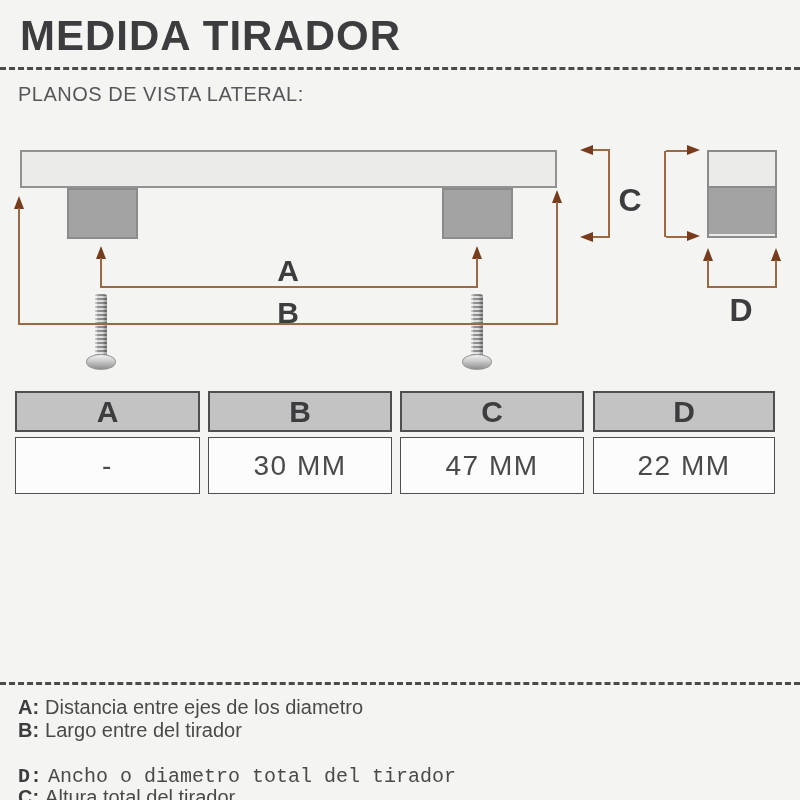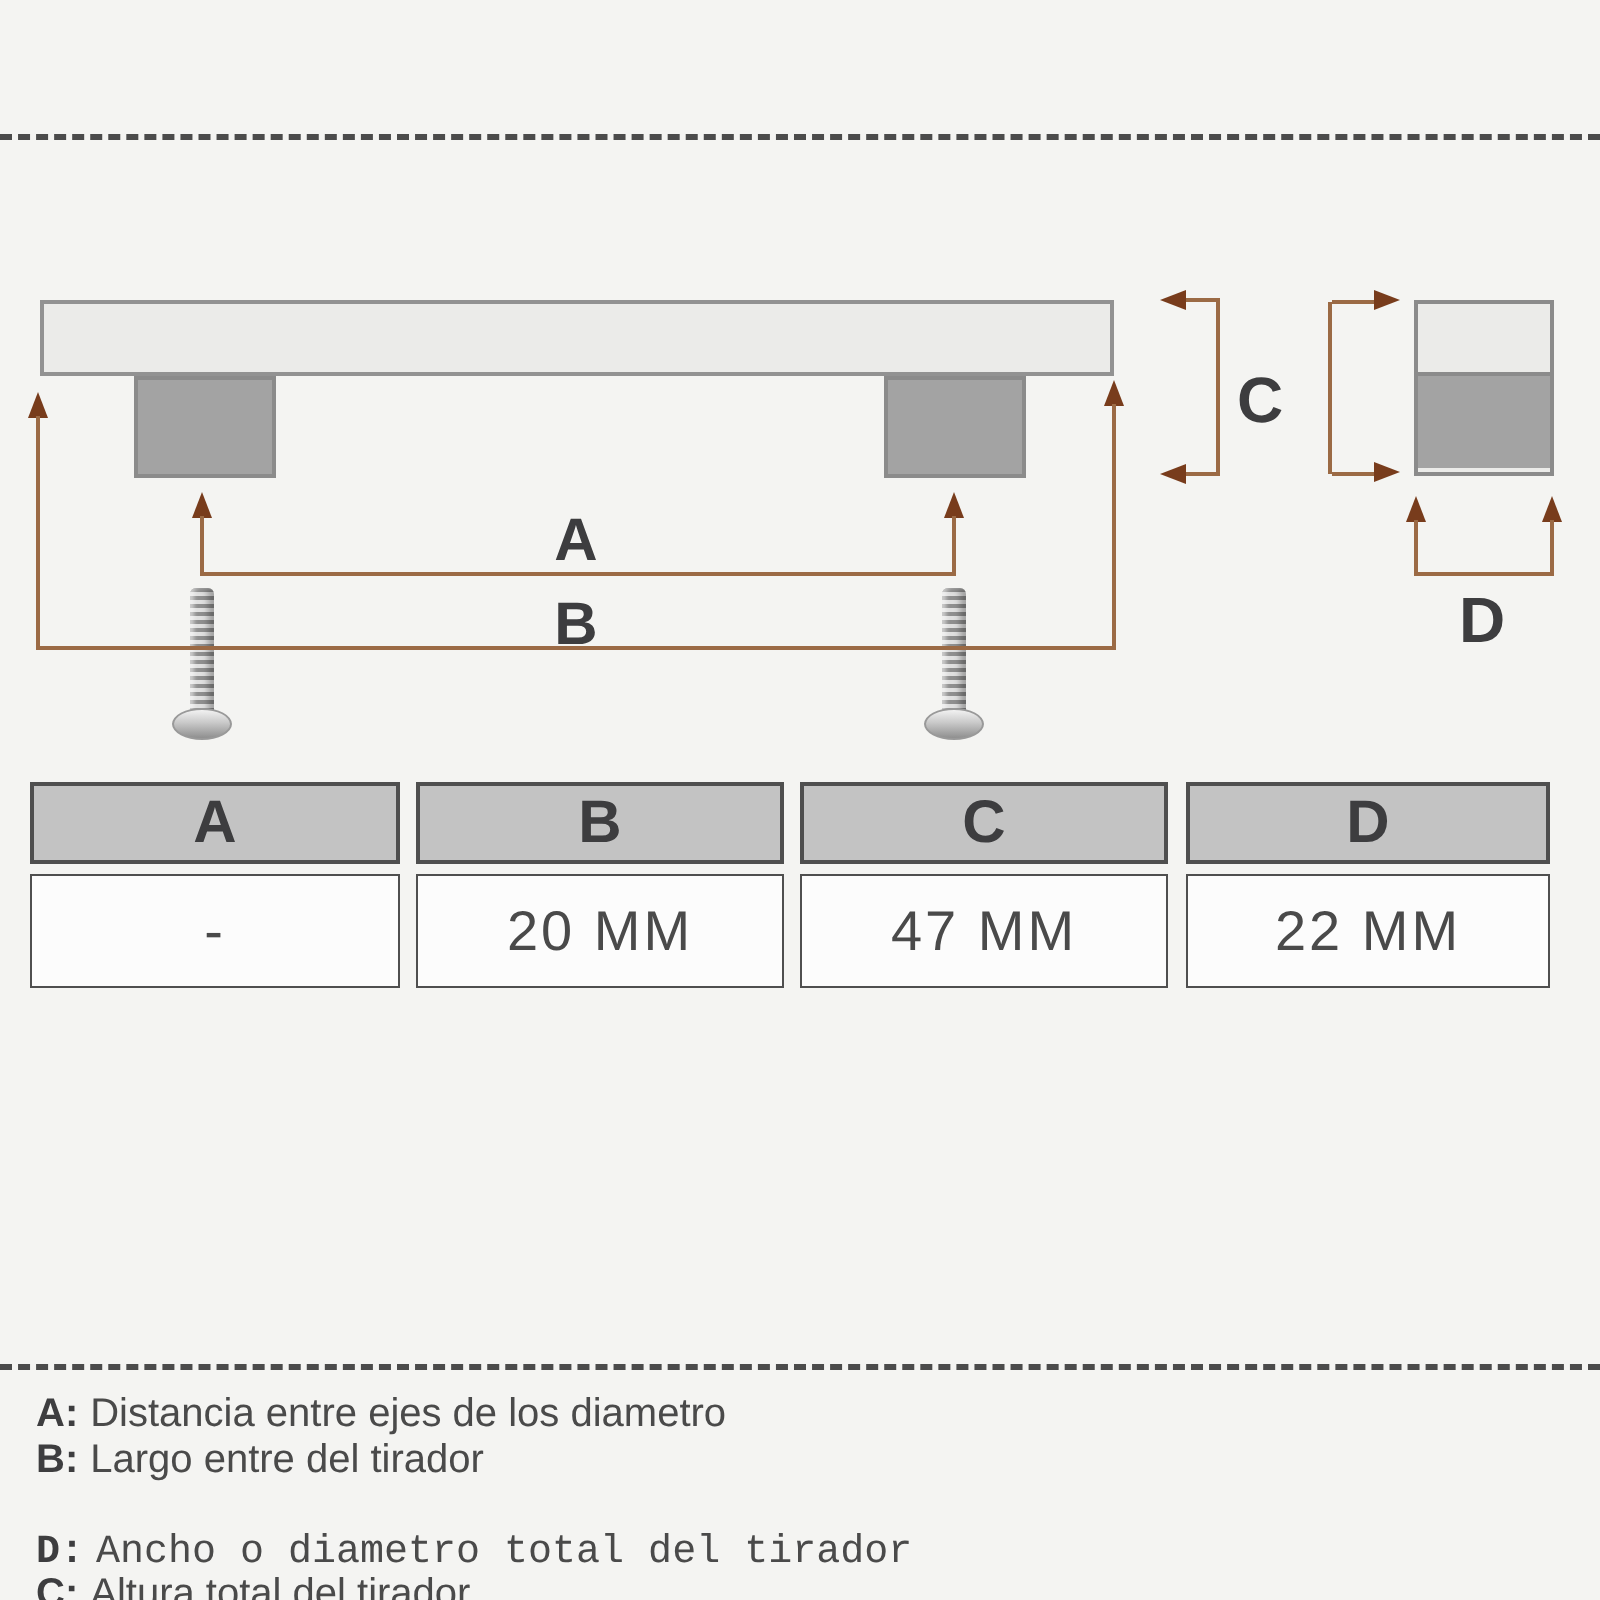--- a/index.html
+++ b/index.html
@@ -77,6 +77,7 @@
 
 <div class="canvas">
 
+  <div class="title">MEDIDA TIRADOR</div>
   <div class="dashline dash-top"></div>
 
   <div>

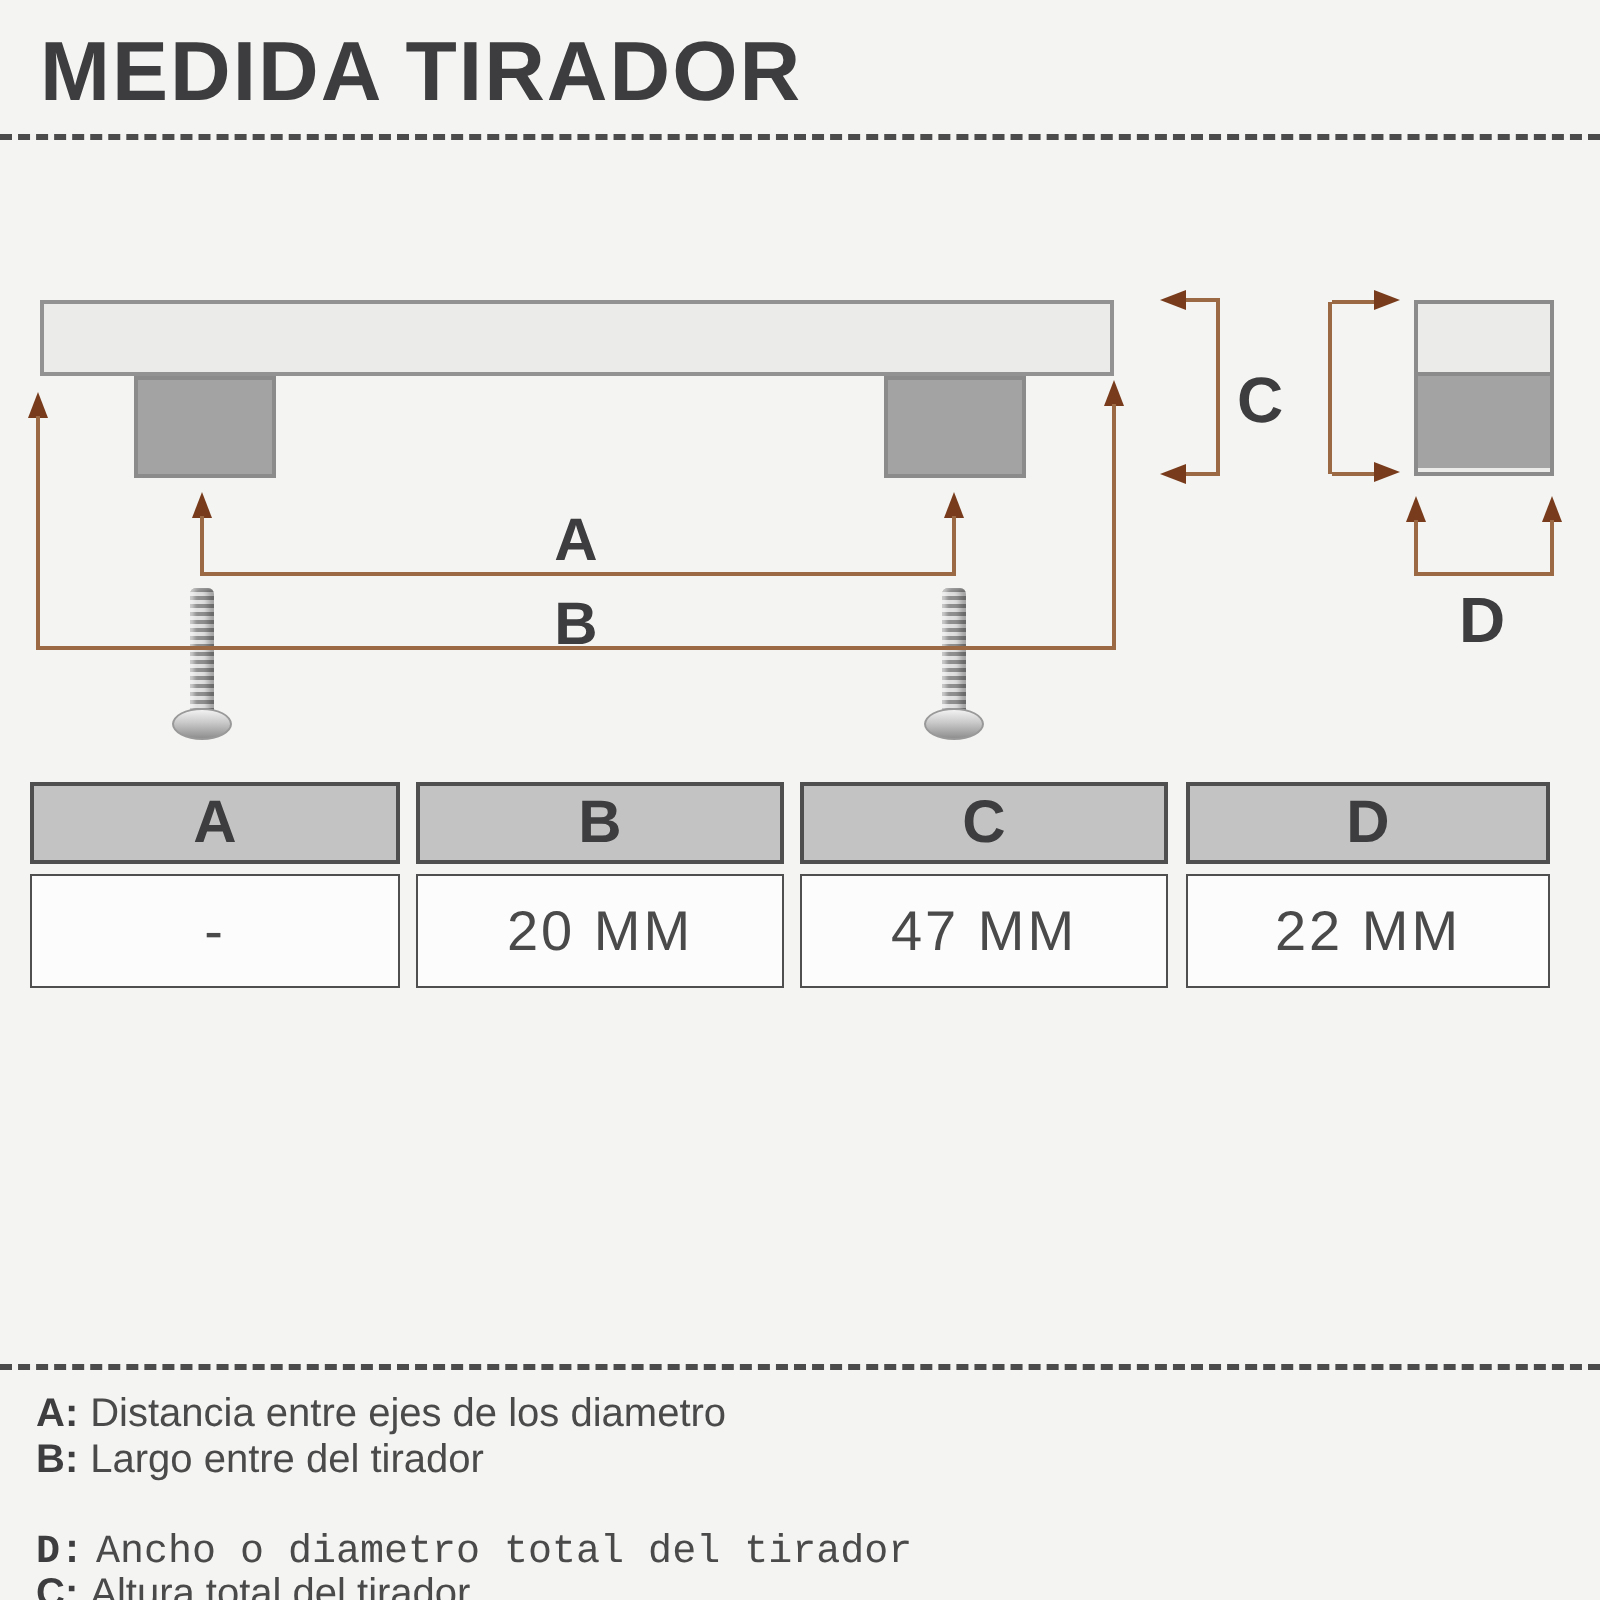--- a/index.html
+++ b/index.html
@@ -79,6 +79,7 @@
 
   <div class="title">MEDIDA TIRADOR</div>
   <div class="dashline dash-top"></div>
+  <div class="subtitle">PLANOS DE VISTA LATERAL:</div>
 
   <div>
     <div class="abs bar"></div>

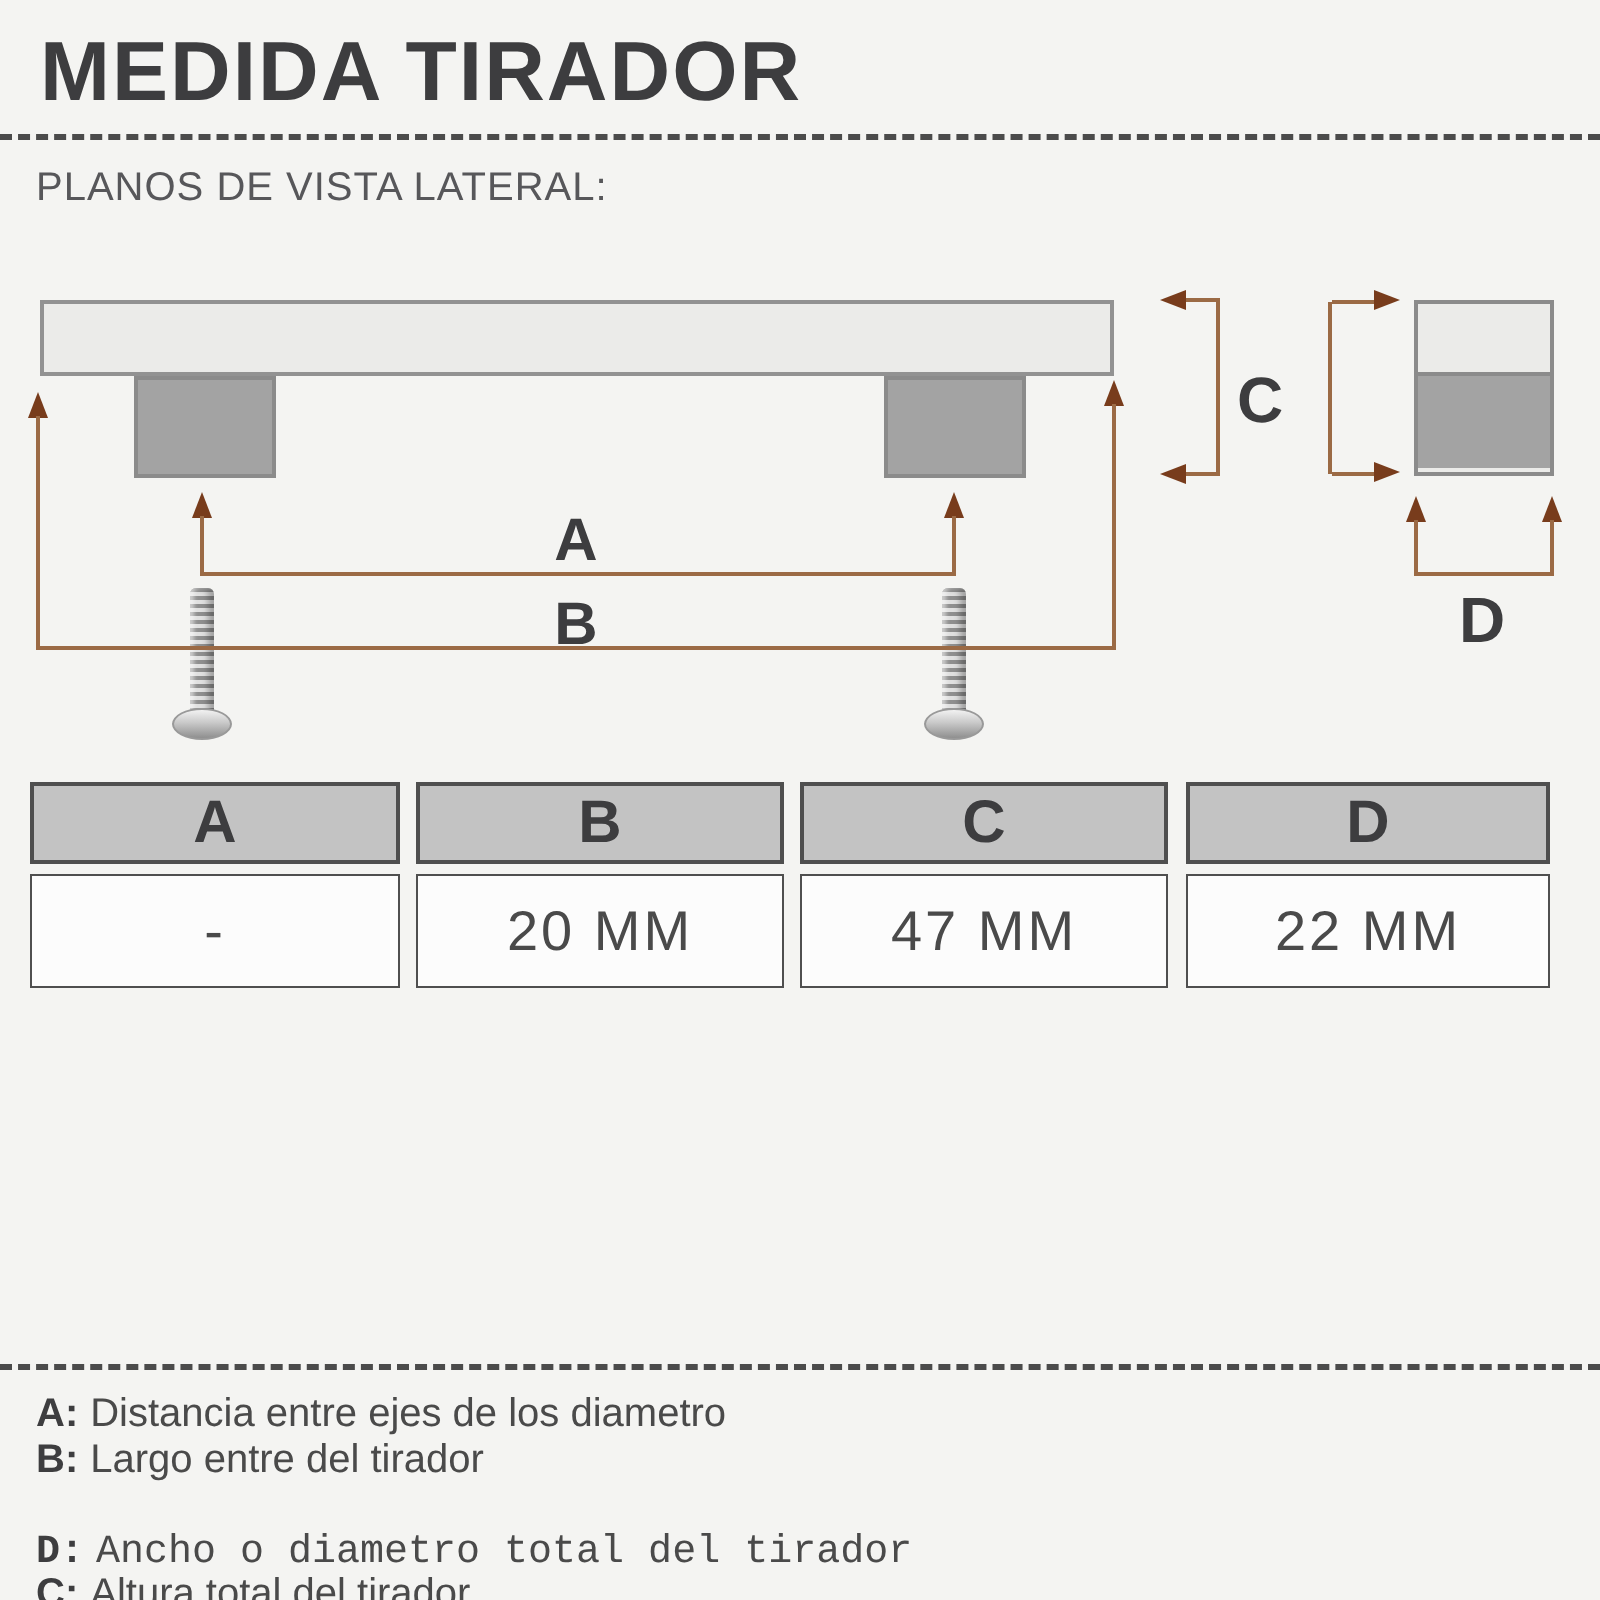--- a/index.html
+++ b/index.html
@@ -152,7 +152,7 @@
     <div class="cell th col-d">D</div>
 
     <div class="cell td col-a">-</div>
-    <div class="cell td col-b">20 MM</div>
+    <div class="cell td col-b">30 MM</div>
     <div class="cell td col-c">47 MM</div>
     <div class="cell td col-d">22 MM</div>
   </div>

